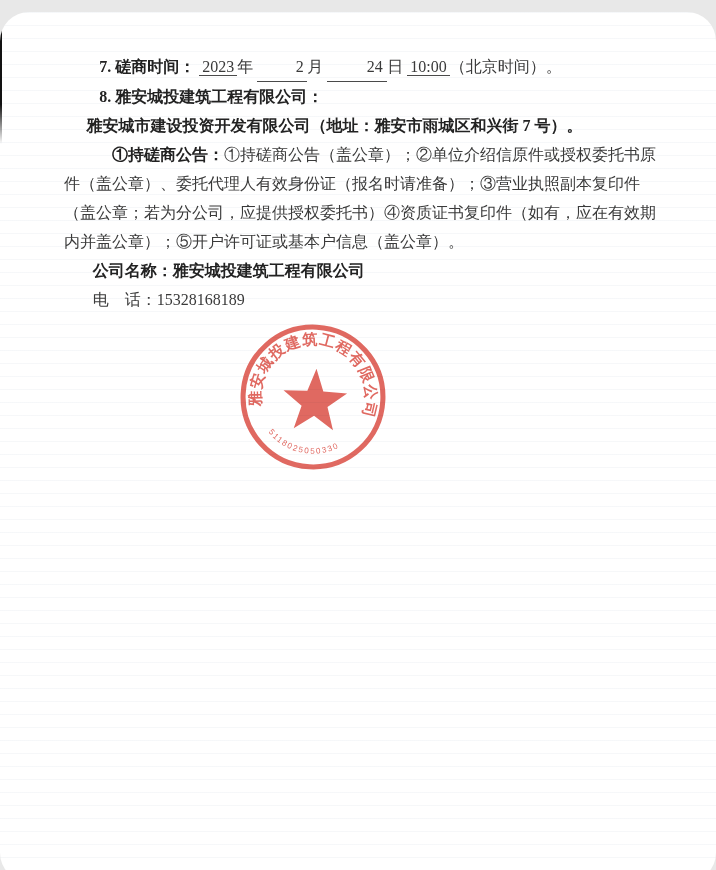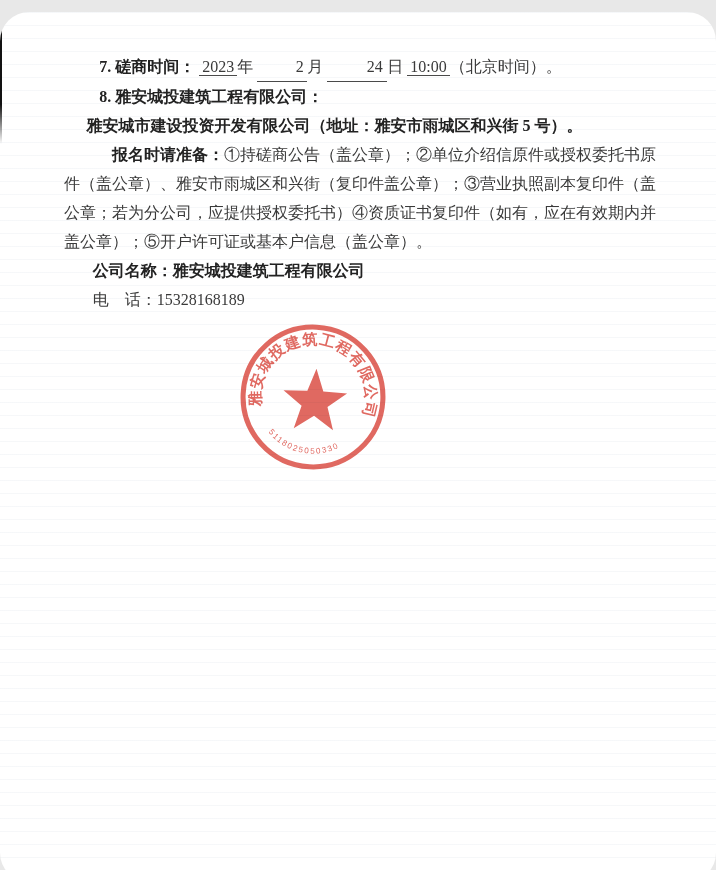--- a/index.html
+++ b/index.html
@@ -78,7 +78,7 @@
       <span class="b">雅安城投建筑工程有限公司：</span>
     </p>
 
-    <p class="p8loc b">雅安城市建设投资开发有限公司（地址：雅安市雨城区和兴街 5 号）。</p>
+    <p class="p8loc b">雅安城市建设投资开发有限公司（地址：雅安市雨城区和兴街 7 号）。</p>
 
 
     <p class="signup">

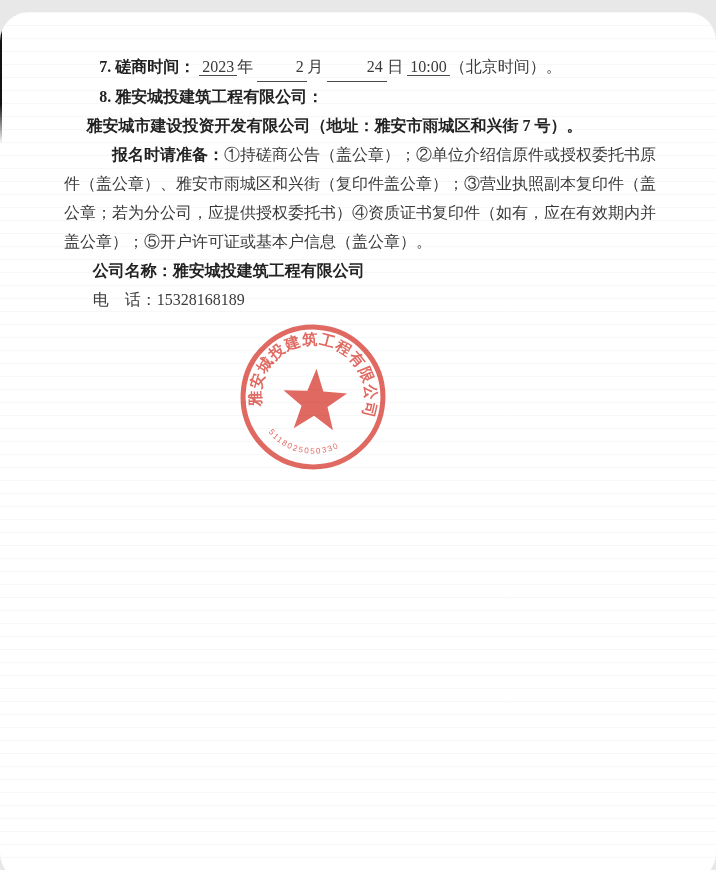--- a/index.html
+++ b/index.html
@@ -82,7 +82,7 @@
 
 
     <p class="signup">
-      <span class="b">报名时请准备：</span><span>①持磋商公告（盖公章）；②单位介绍信原件或授权委托书原件（盖公章）、雅安市雨城区和兴街（复印件盖公章）；③营业执照副本复印件（盖公章；若为分公司，应提供授权委托书）④资质证书复印件（如有，应在有效期内并盖公章）；⑤开户许可证或基本户信息（盖公章）。</span>
+      <span class="b">①持磋商公告：</span><span>①持磋商公告（盖公章）；②单位介绍信原件或授权委托书原件（盖公章）、雅安市雨城区和兴街（复印件盖公章）；③营业执照副本复印件（盖公章；若为分公司，应提供授权委托书）④资质证书复印件（如有，应在有效期内并盖公章）；⑤开户许可证或基本户信息（盖公章）。</span>
     </p>
 
 

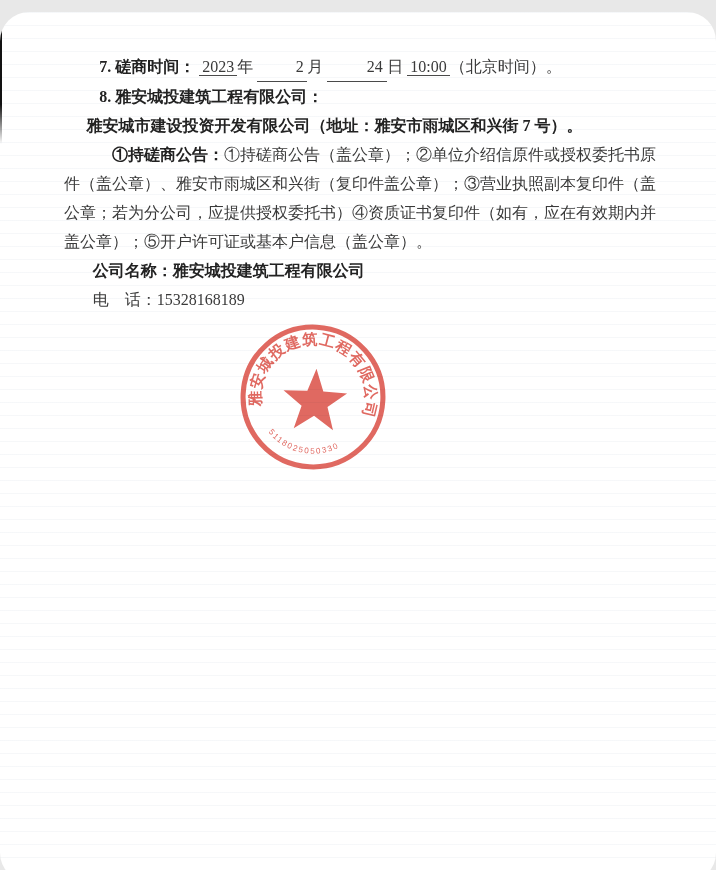--- a/index.html
+++ b/index.html
@@ -82,7 +82,7 @@
 
 
     <p class="signup">
-      <span class="b">①持磋商公告：</span><span>①持磋商公告（盖公章）；②单位介绍信原件或授权委托书原件（盖公章）、雅安市雨城区和兴街（复印件盖公章）；③营业执照副本复印件（盖公章；若为分公司，应提供授权委托书）④资质证书复印件（如有，应在有效期内并盖公章）；⑤开户许可证或基本户信息（盖公章）。</span>
+      <span class="b">①持磋商公告：</span><span>①持磋商公告（盖公章）；②单位介绍信原件或授权委托书原件（盖公章）、委托代理人有效身份证（报名时请准备）；③营业执照副本复印件（盖公章；若为分公司，应提供授权委托书）④资质证书复印件（如有，应在有效期内并盖公章）；⑤开户许可证或基本户信息（盖公章）。</span>
     </p>
 
 

